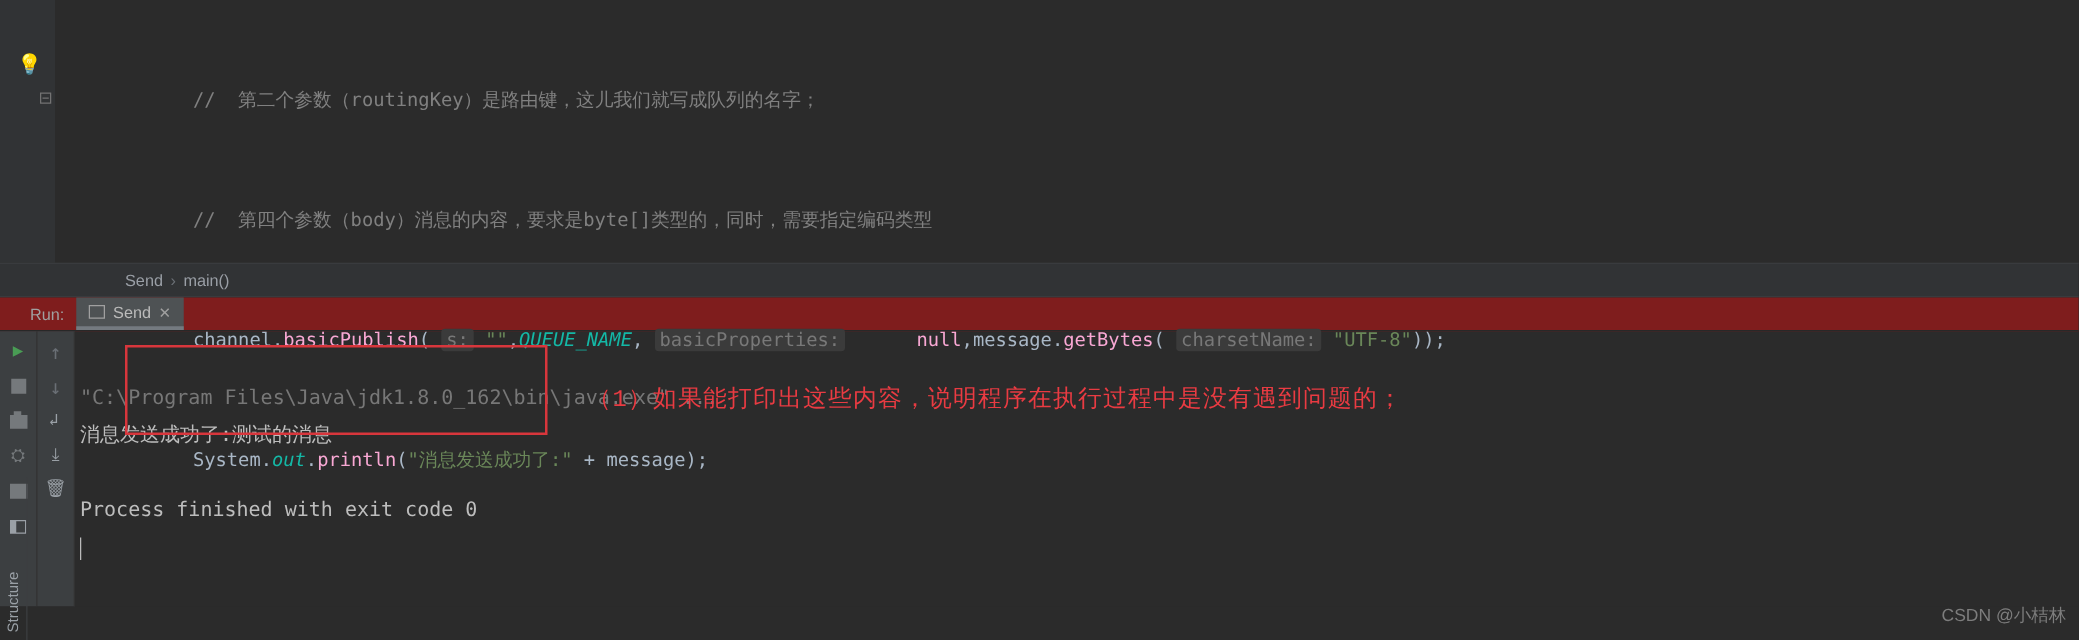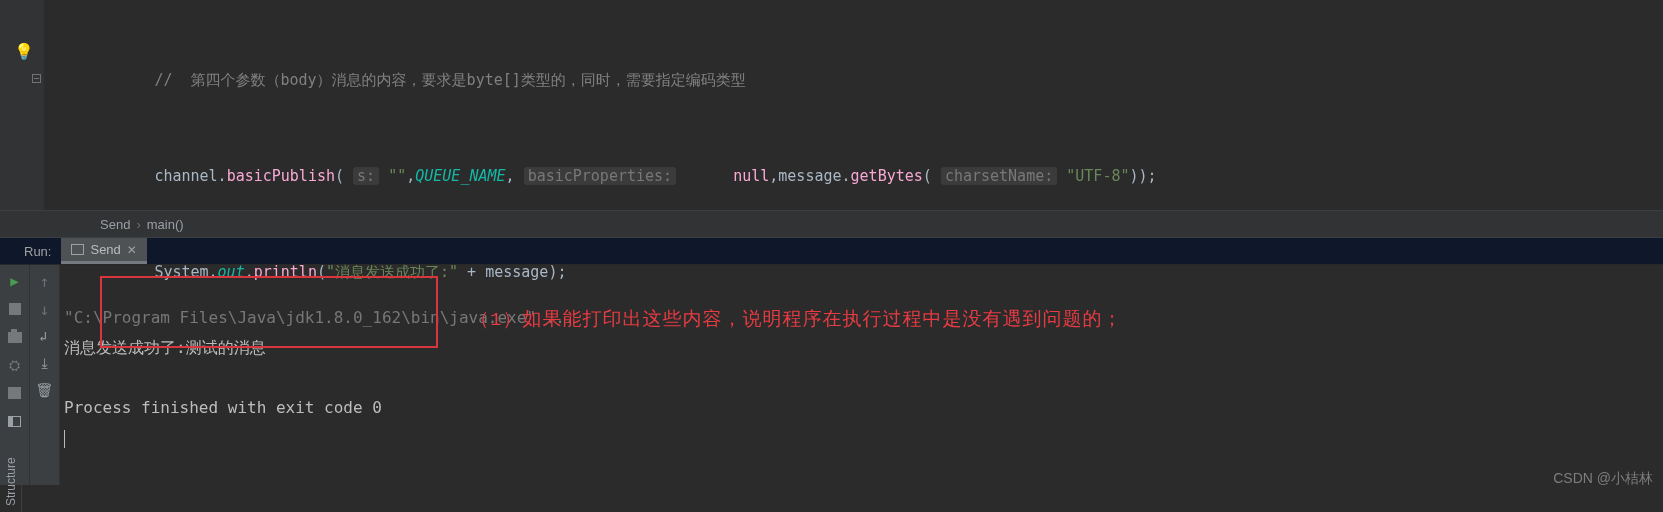--- a/index.html
+++ b/index.html
@@ -214,6 +214,7 @@
     <div class="fold"></div>
   </div>
   <div class="code">
+    <div class="row"><span class="cmt">            <span>//  第二个参数（routingKey）是路由键，这儿我们就写成队列的名字；</span></span></div>
     <div class="row"><span class="cmt">            <span>//  第四个参数（body）消息的内容，要求是byte[]类型的，同时，需要指定编码类型</span></span></div>
     <div class="row">            <span class="ident">channel</span>.<span class="call">basicPublish</span>( <span class="param-hint">s:</span> <span class="str">""</span>,<span class="static-field">QUEUE_NAME</span>, <span class="param-hint">basicProperties:</span> <span class="kw-null">null</span>,<span class="ident">message</span>.<span class="call">getBytes</span>( <span class="param-hint">charsetName:</span> <span class="str">"UTF-8"</span>));</div>
     <div class="row">            <span class="ident">System</span>.<span class="static-field">out</span>.<span class="call">println</span>(<span class="str">"消息发送成功了:"</span><span> + </span><span class="ident">message</span>);</div>

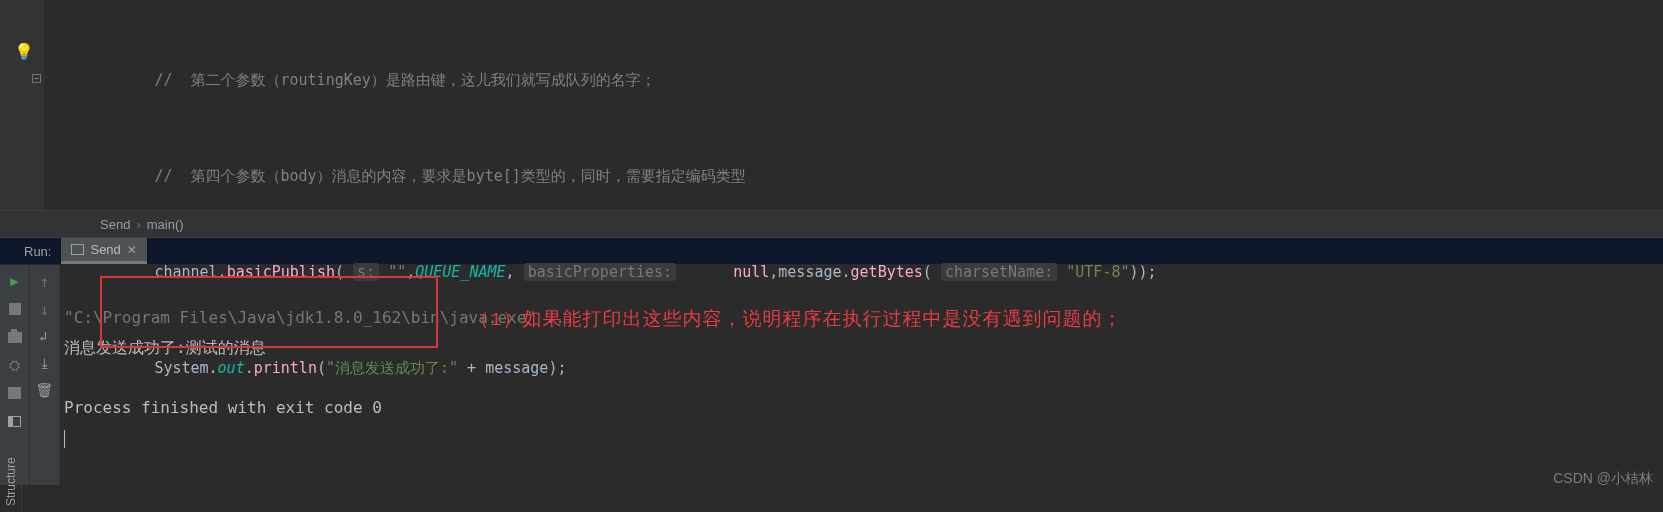--- a/index.html
+++ b/index.html
@@ -107,7 +107,7 @@
   }
   .run-tabs {
     height: 27px;
-    background: #0f172a;
+    background: #7f1d1d;
     border-bottom: 1px solid #282828;
     display: flex;
     align-items: stretch;

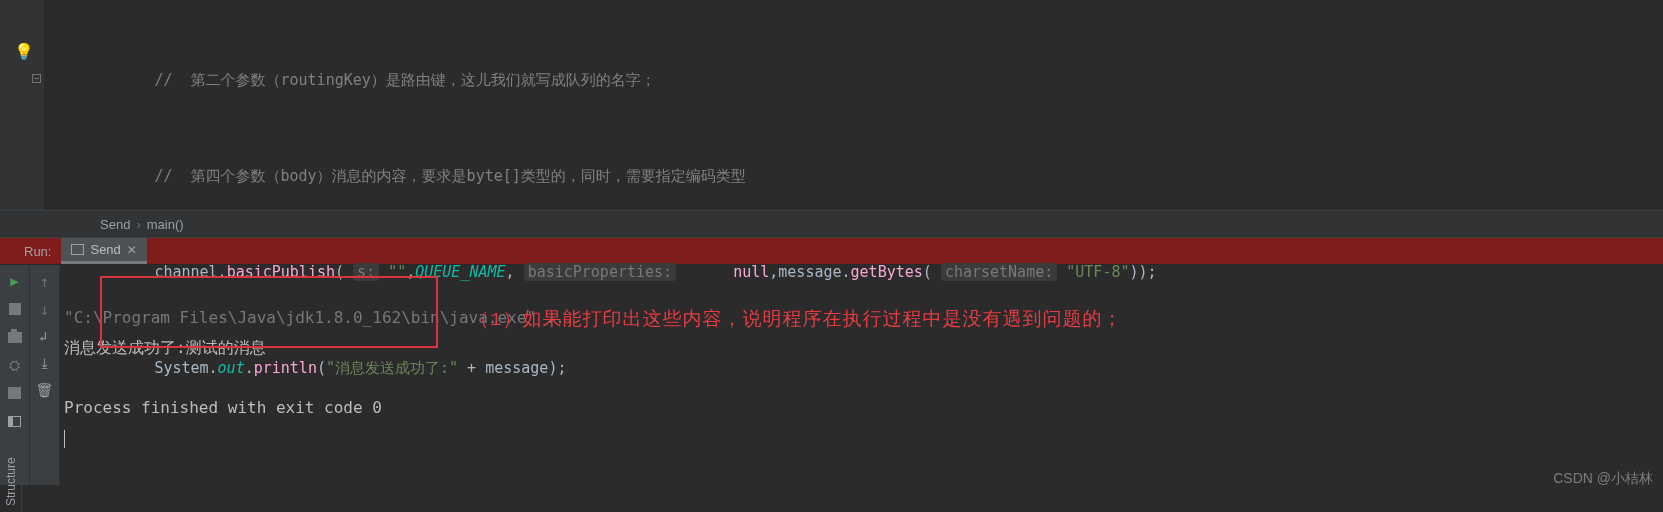--- a/index.html
+++ b/index.html
@@ -196,7 +196,7 @@
   .watermark {
     position: absolute;
     right: 10px;
-    bottom: 24px;
+    bottom: 10px;
     color: #7d7d7d;
     font-size: 14px;
     font-family: "Segoe UI",sans-serif;

